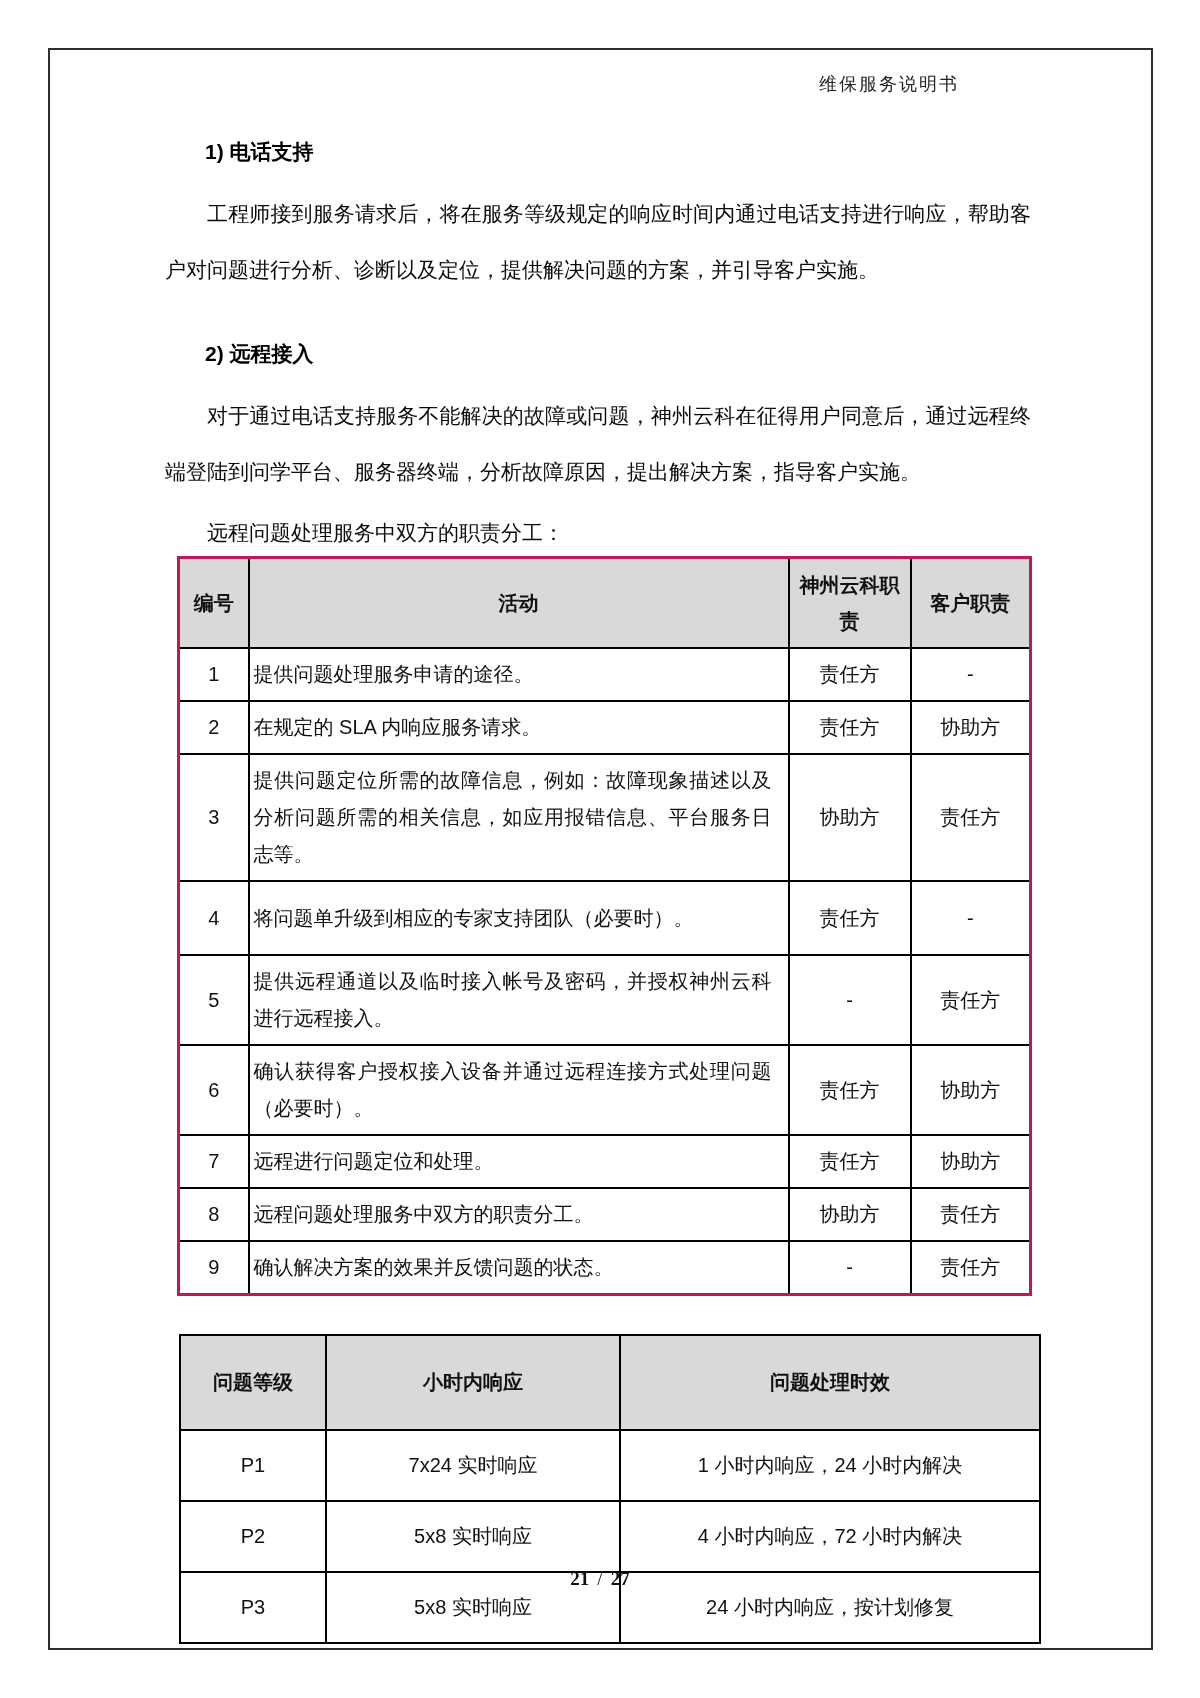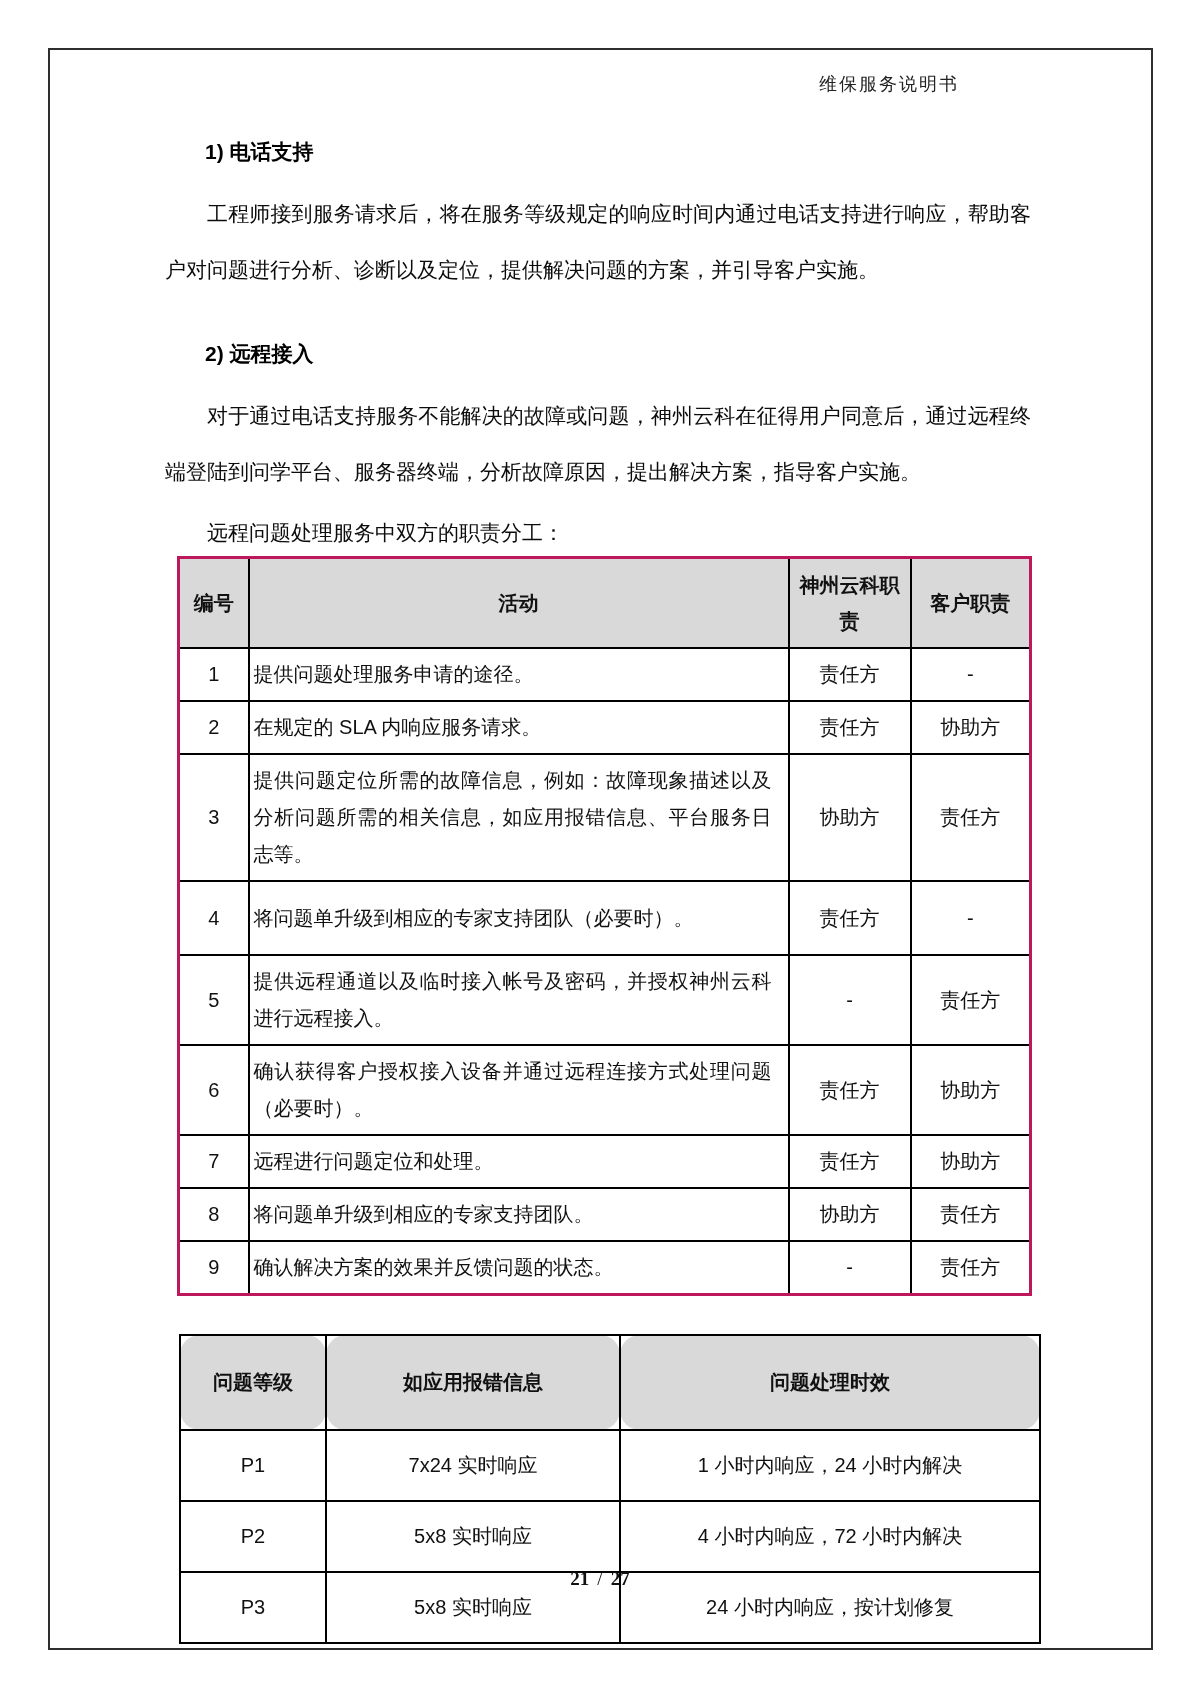--- a/index.html
+++ b/index.html
@@ -198,7 +198,7 @@
       </tr>
       <tr>
         <td>8</td>
-        <td class="activity">将问题单升级到相应的专家支持团队。</td>
+        <td class="activity">远程问题处理服务中双方的职责分工。</td>
         <td>协助方</td>
         <td>责任方</td>
       </tr>

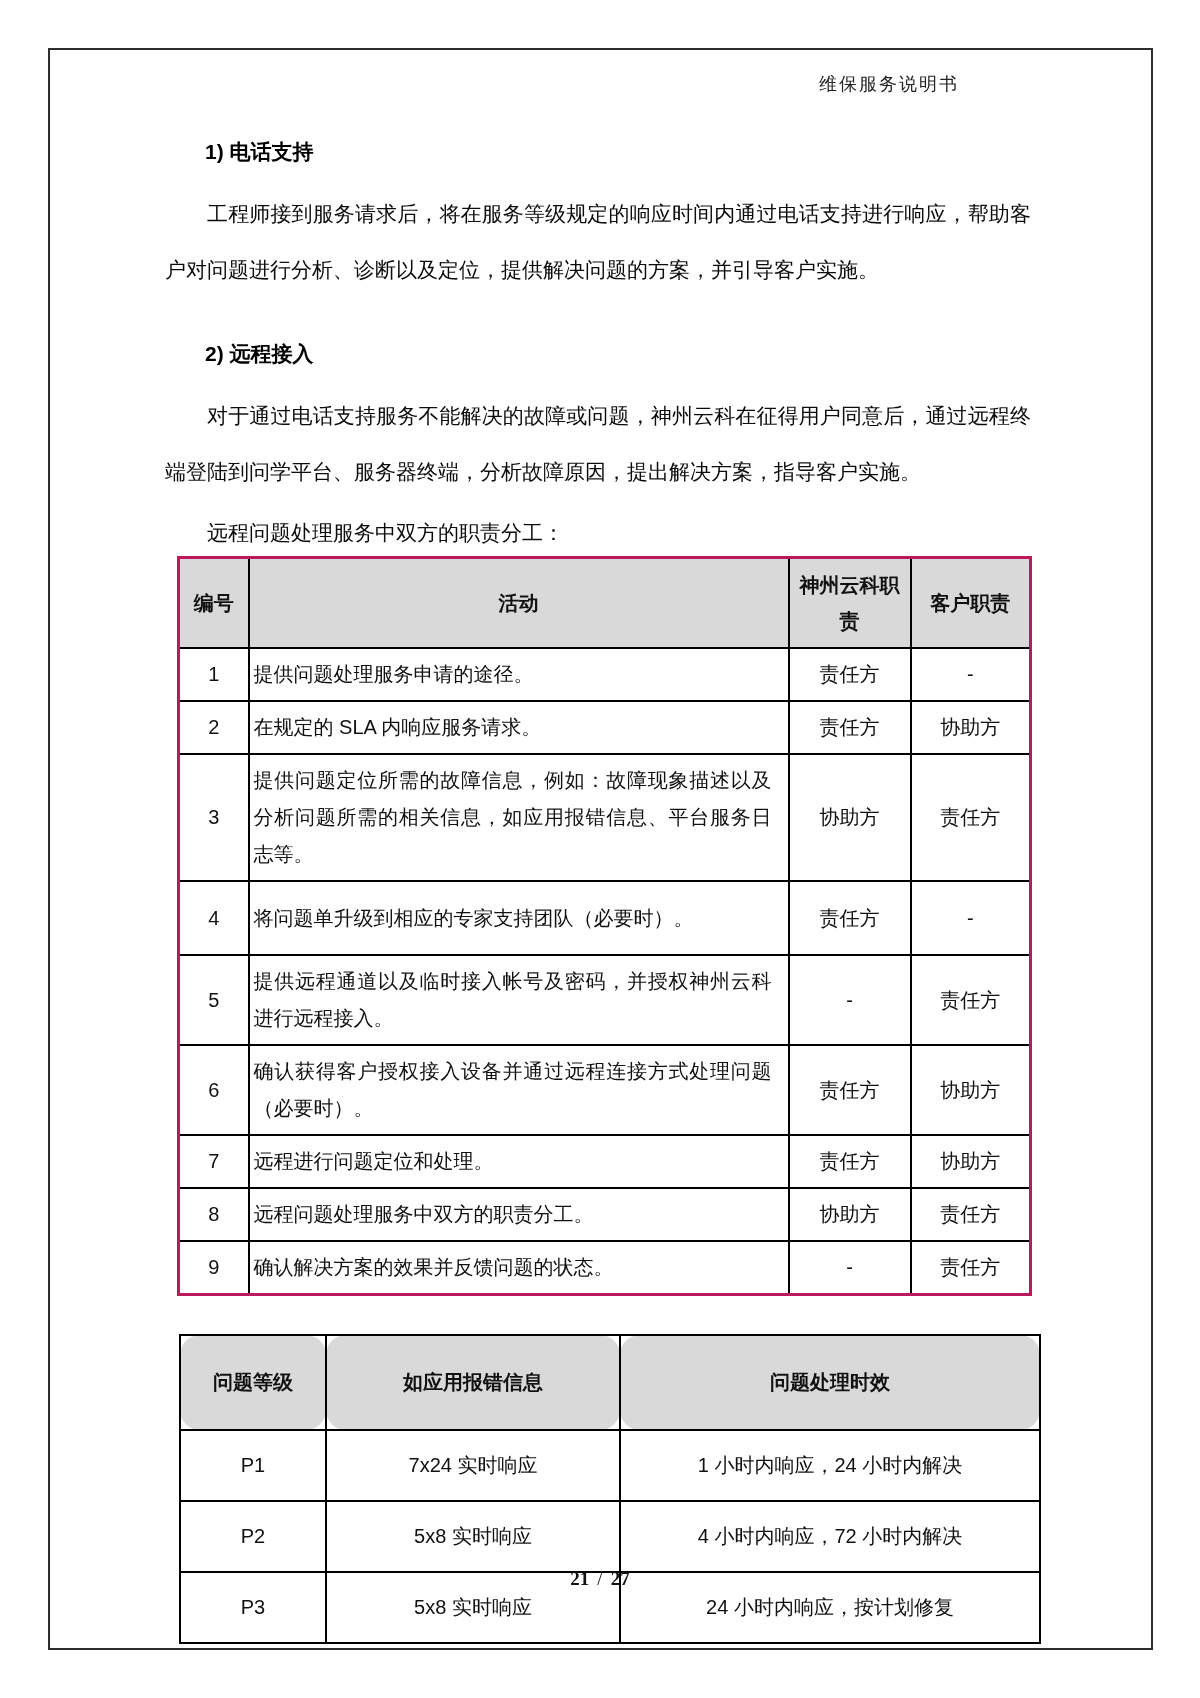--- a/index.html
+++ b/index.html
@@ -103,7 +103,6 @@
     background: #d9d9d9;
     font-weight: bold;
     padding: 33px 6px;
-    border-radius: 20px;
   }
   .sla-table td {
     padding: 21px 8px;

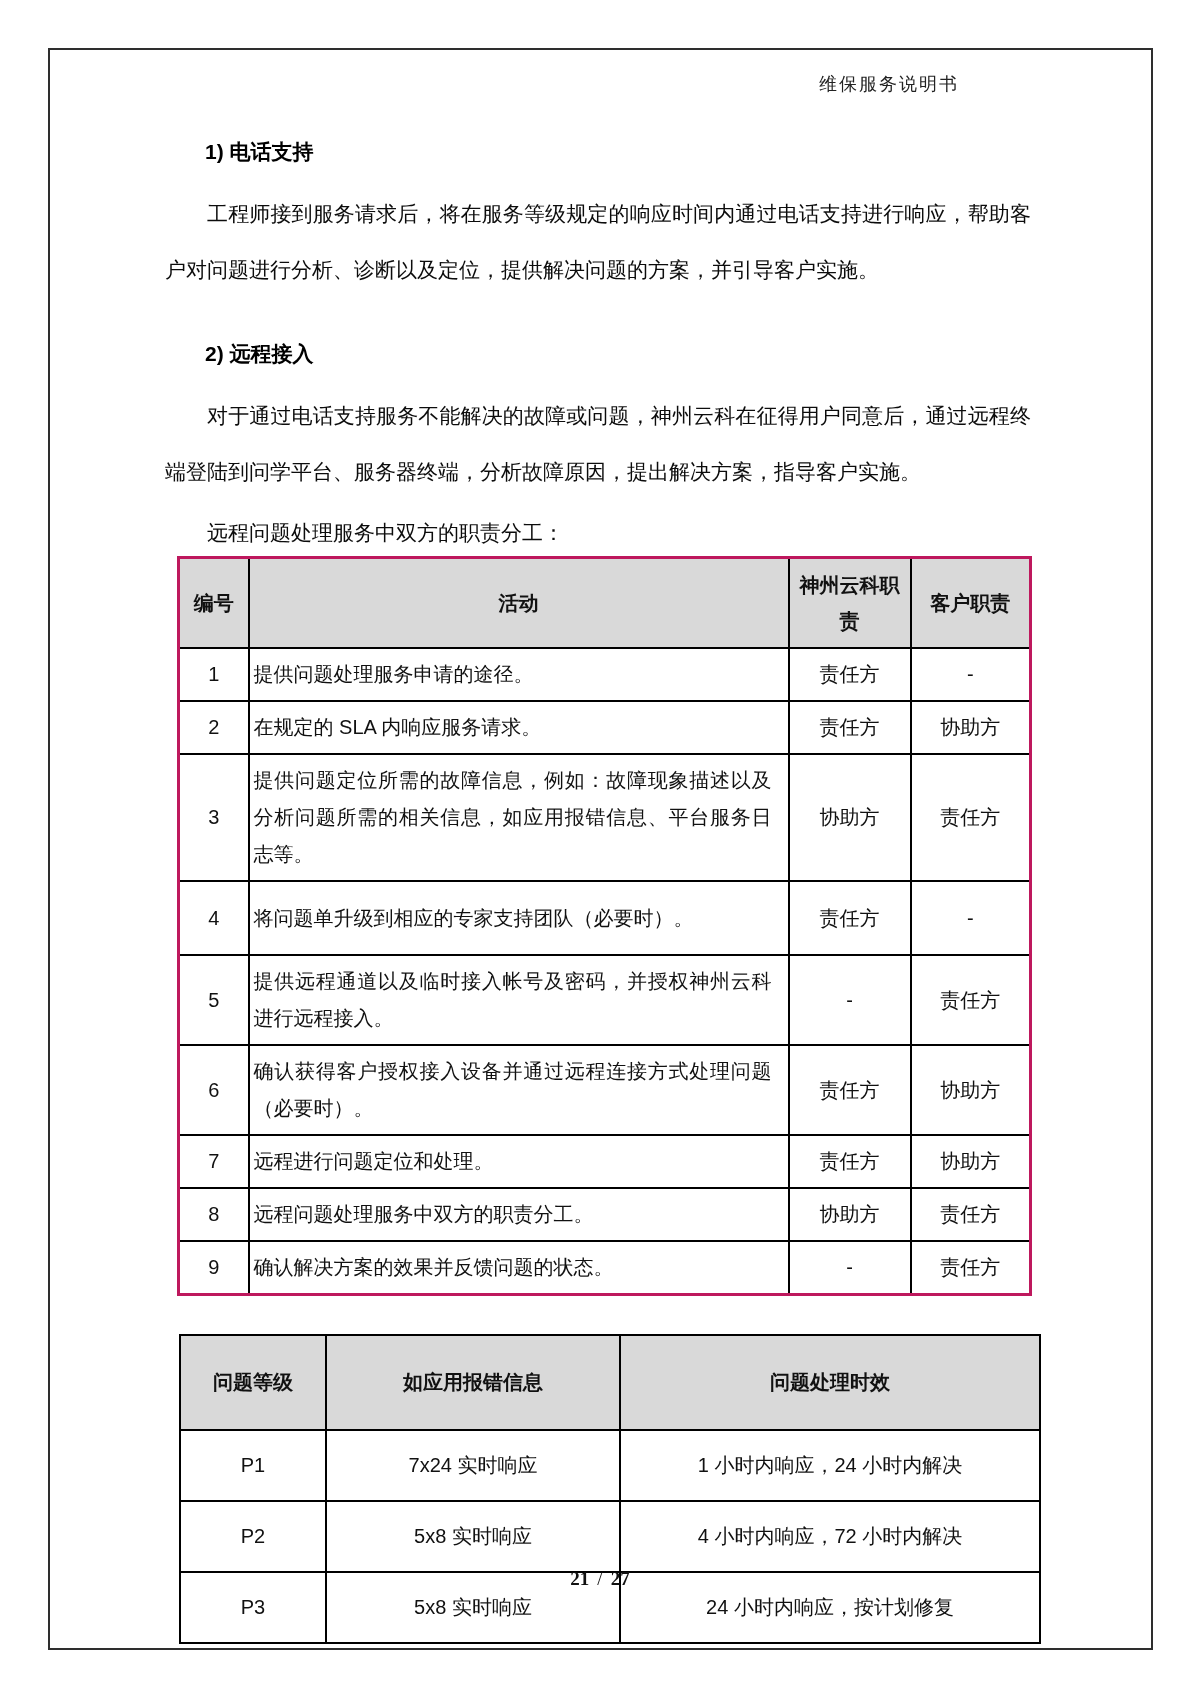--- a/index.html
+++ b/index.html
@@ -220,7 +220,7 @@
     <thead>
       <tr>
         <th>问题等级</th>
-        <th>如应用报错信息</th>
+        <th>小时内响应</th>
         <th>问题处理时效</th>
       </tr>
     </thead>

